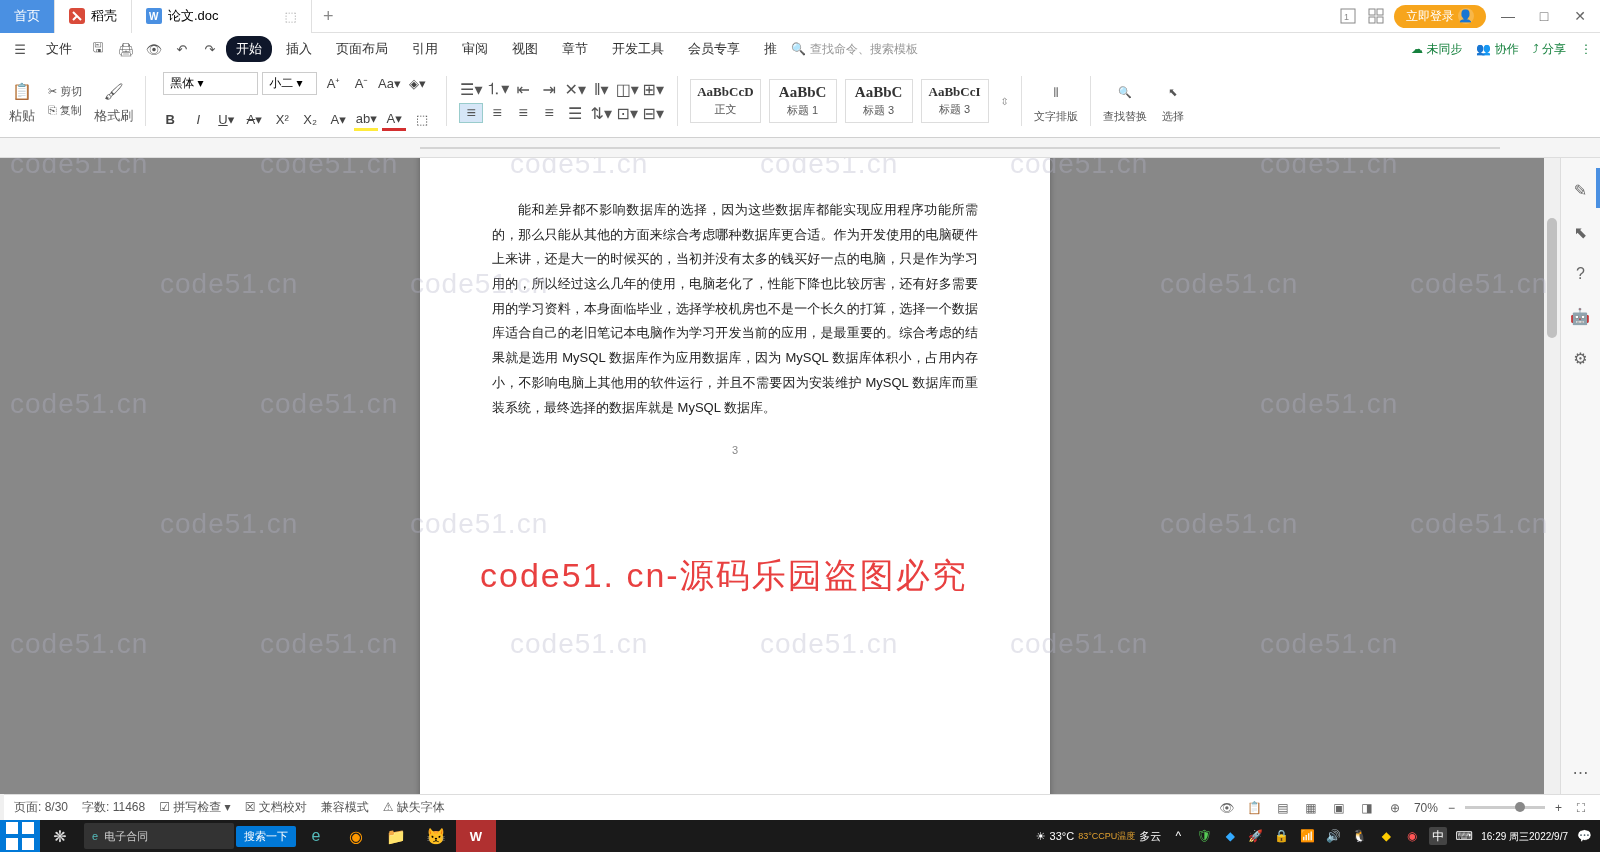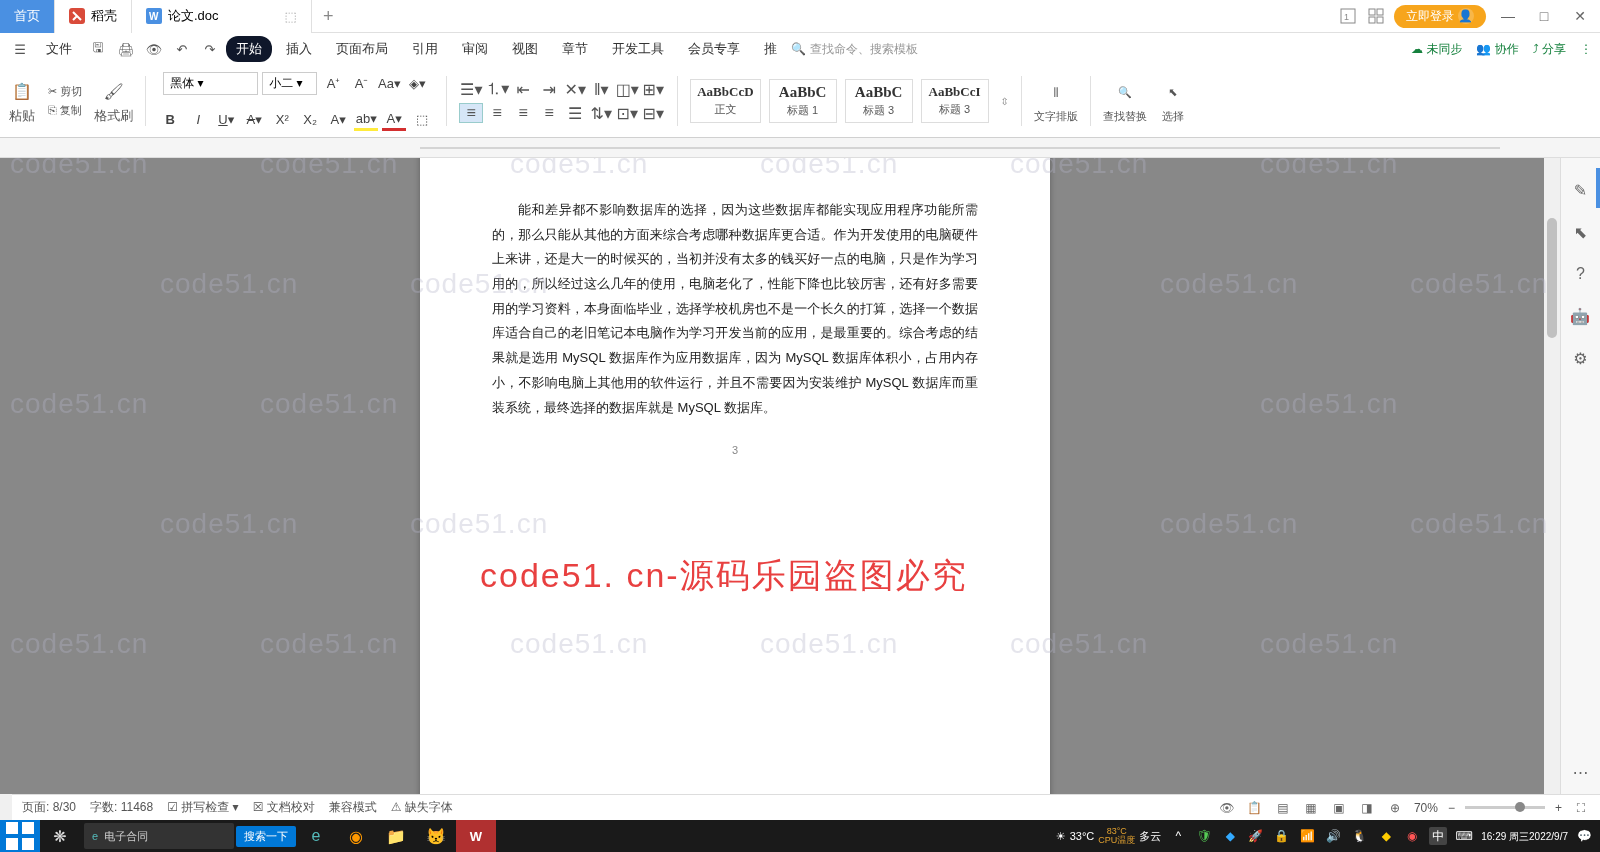--- a/index.html
+++ b/index.html
@@ -74,7 +74,7 @@
 .vscroll-thumb { position:absolute; top:60px; width:10px; left:3px; height:120px; background:#c0c0c0; border-radius:5px; }
 
 
-.statusbar { position: absolute; bottom: 32px; left: 12px; right: 0; height: 26px; background: #fff; border-top: 1px solid #ddd; display: flex; align-items: center; padding: 0 10px; font-size: 12px; color: #555; gap: 14px; }
+.statusbar { position: absolute; bottom: 32px; left: 4px; right: 0; height: 26px; background: #fff; border-top: 1px solid #ddd; display: flex; align-items: center; padding: 0 10px; font-size: 12px; color: #555; gap: 14px; }
 .statusbar-right { margin-left: auto; display: flex; align-items: center; gap: 10px; }
 .stat-icon { width: 18px; height: 18px; display:flex;align-items:center;justify-content:center;color:#666; }
 .zoom-slider { width: 80px; height: 3px; background: #ccc; position: relative; }

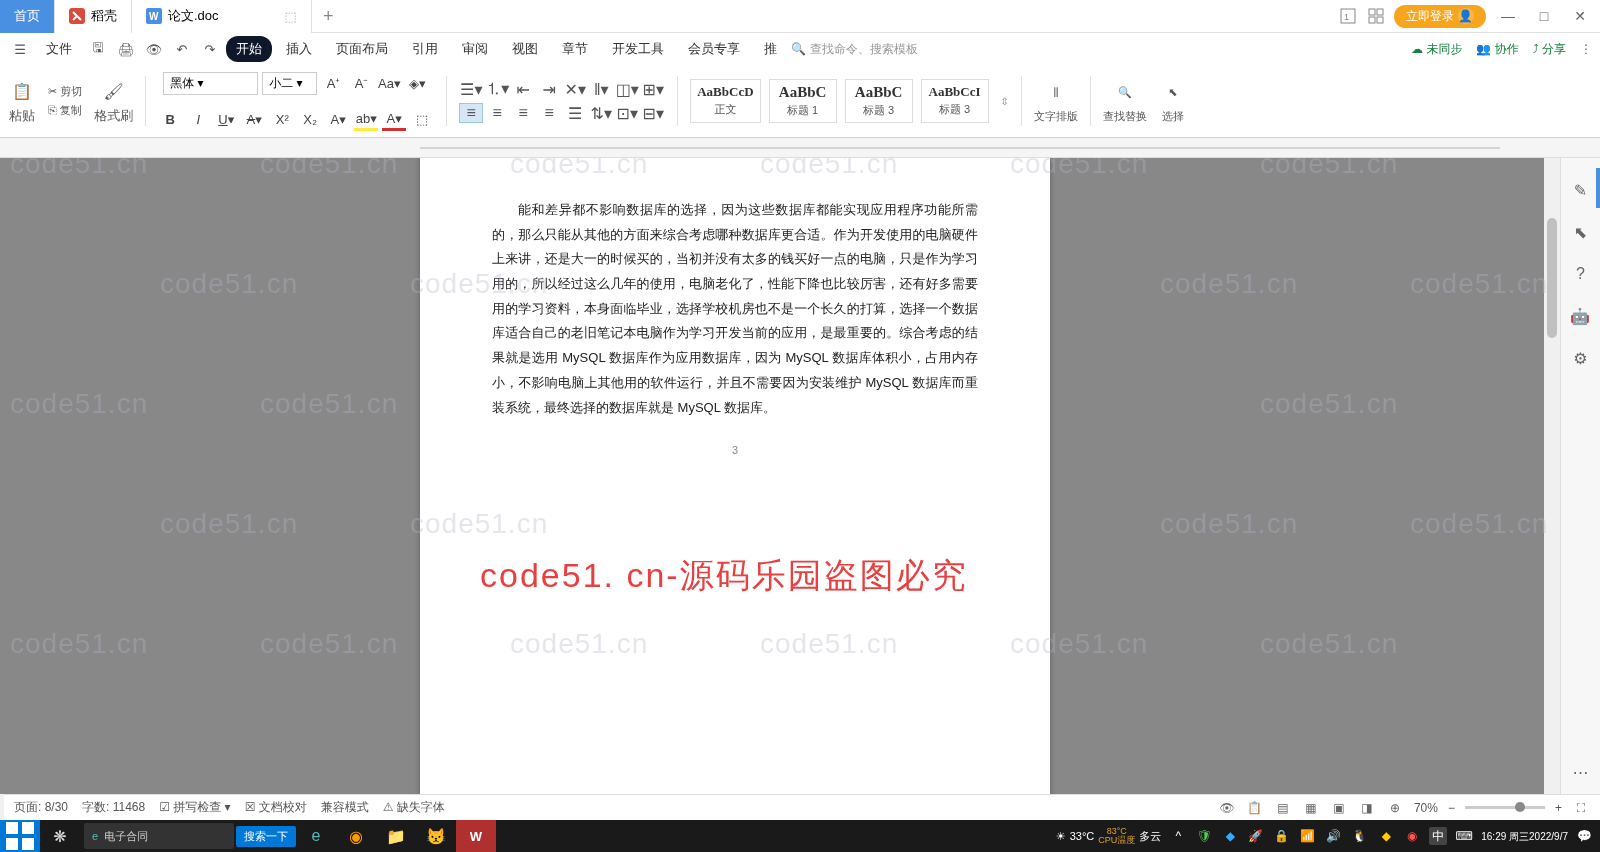--- a/index.html
+++ b/index.html
@@ -90,7 +90,7 @@
 .tray-icon { width:18px;height:18px;color:#fff;display:flex;align-items:center;justify-content:center;font-size:12px; }
 .clock { text-align: center; display:flex;flex-direction:row;line-height:1.1; font-size:10px; }
 .weather { display:flex;align-items:center;gap:4px;font-size:11px;color:#fff; }
-.cpu-temp { display:flex;flex-direction:column;align-items:center;font-size:9px;color:#e0a030;line-height:1; }
+.cpu-temp { display:flex;flex-direction:row;align-items:center;font-size:9px;color:#e0a030;line-height:1; }
 
 svg { width: 100%; height: 100%; }
 </style>

